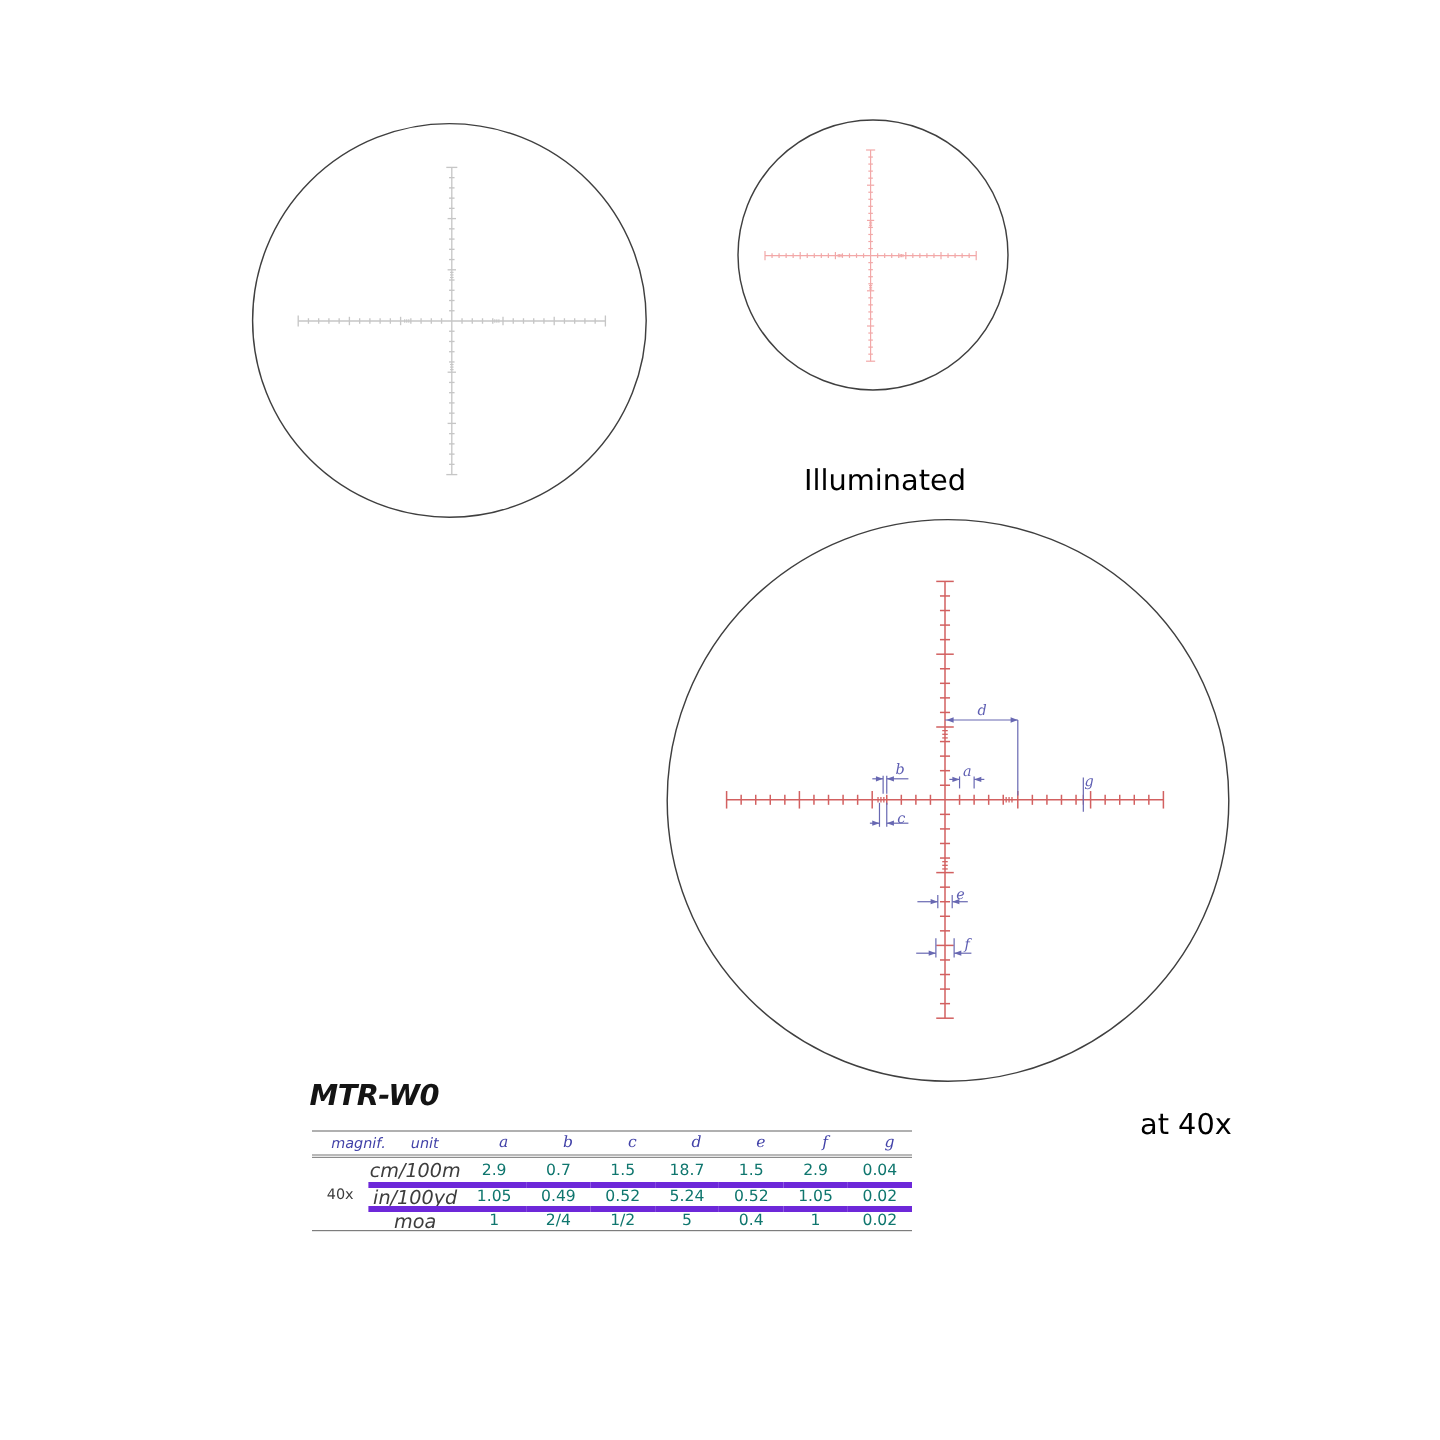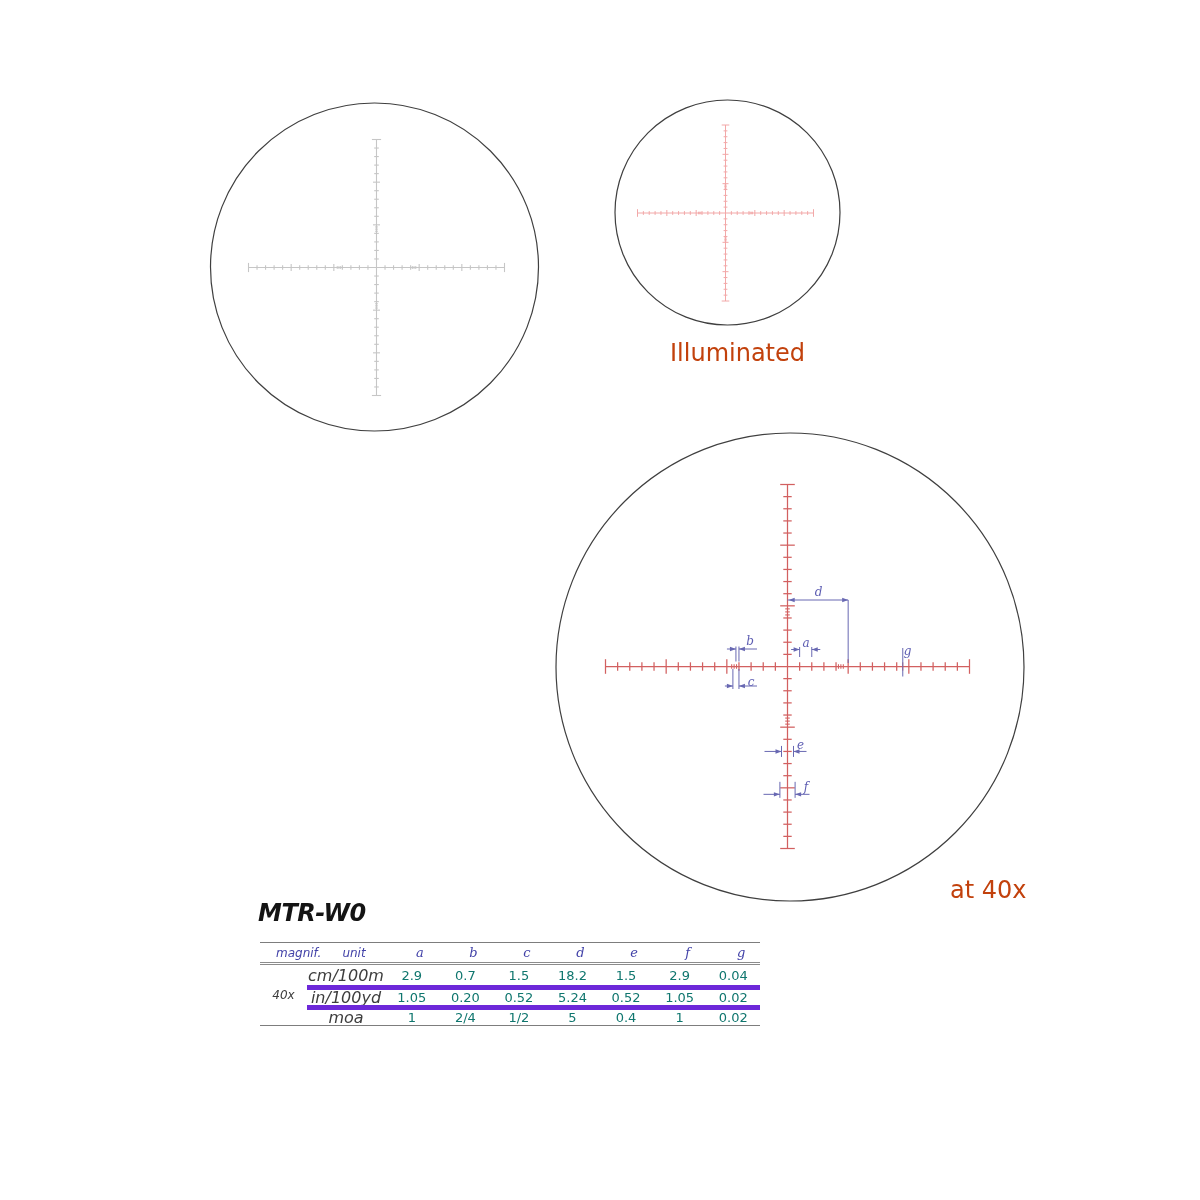--- a/index.html
+++ b/index.html
@@ -6,7 +6,7 @@
   .canvas{position:relative;width:1200px;height:1200px;background:#ffffff;
           font-family:"DejaVu Sans","Liberation Sans",sans-serif;overflow:hidden;}
   #diagram{position:absolute;left:0;top:0;}
-  .caption{position:absolute;color:#c2410c;font-size:24px;white-space:nowrap;}
+  .caption{position:absolute;color:#000000;font-size:24px;white-space:nowrap;margin-top:47px;}
   #cap-illuminated{left:670px;top:339px;}
   #cap-40x{left:950px;top:876px;}
   .title{position:absolute;left:258px;top:899px;font-size:24px;font-weight:bold;

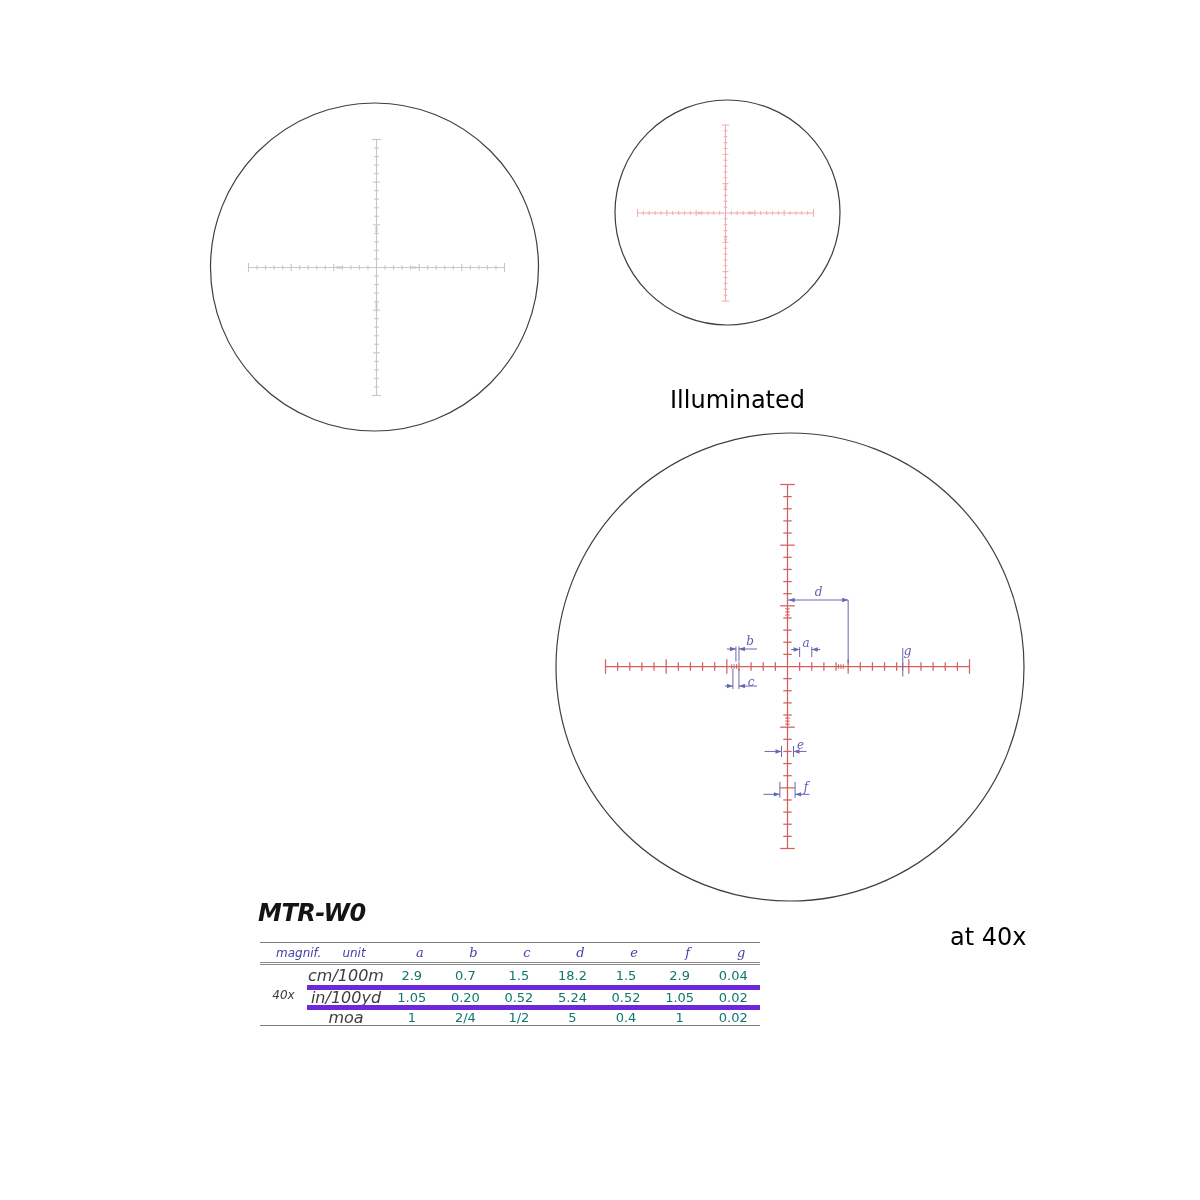--- a/index.html
+++ b/index.html
@@ -325,7 +325,7 @@
         <div class="cell val">2.9</div>
         <div class="cell val">0.7</div>
         <div class="cell val">1.5</div>
-        <div class="cell val">18.2</div>
+        <div class="cell val">18.7</div>
         <div class="cell val">1.5</div>
         <div class="cell val">2.9</div>
         <div class="cell val">0.04</div>

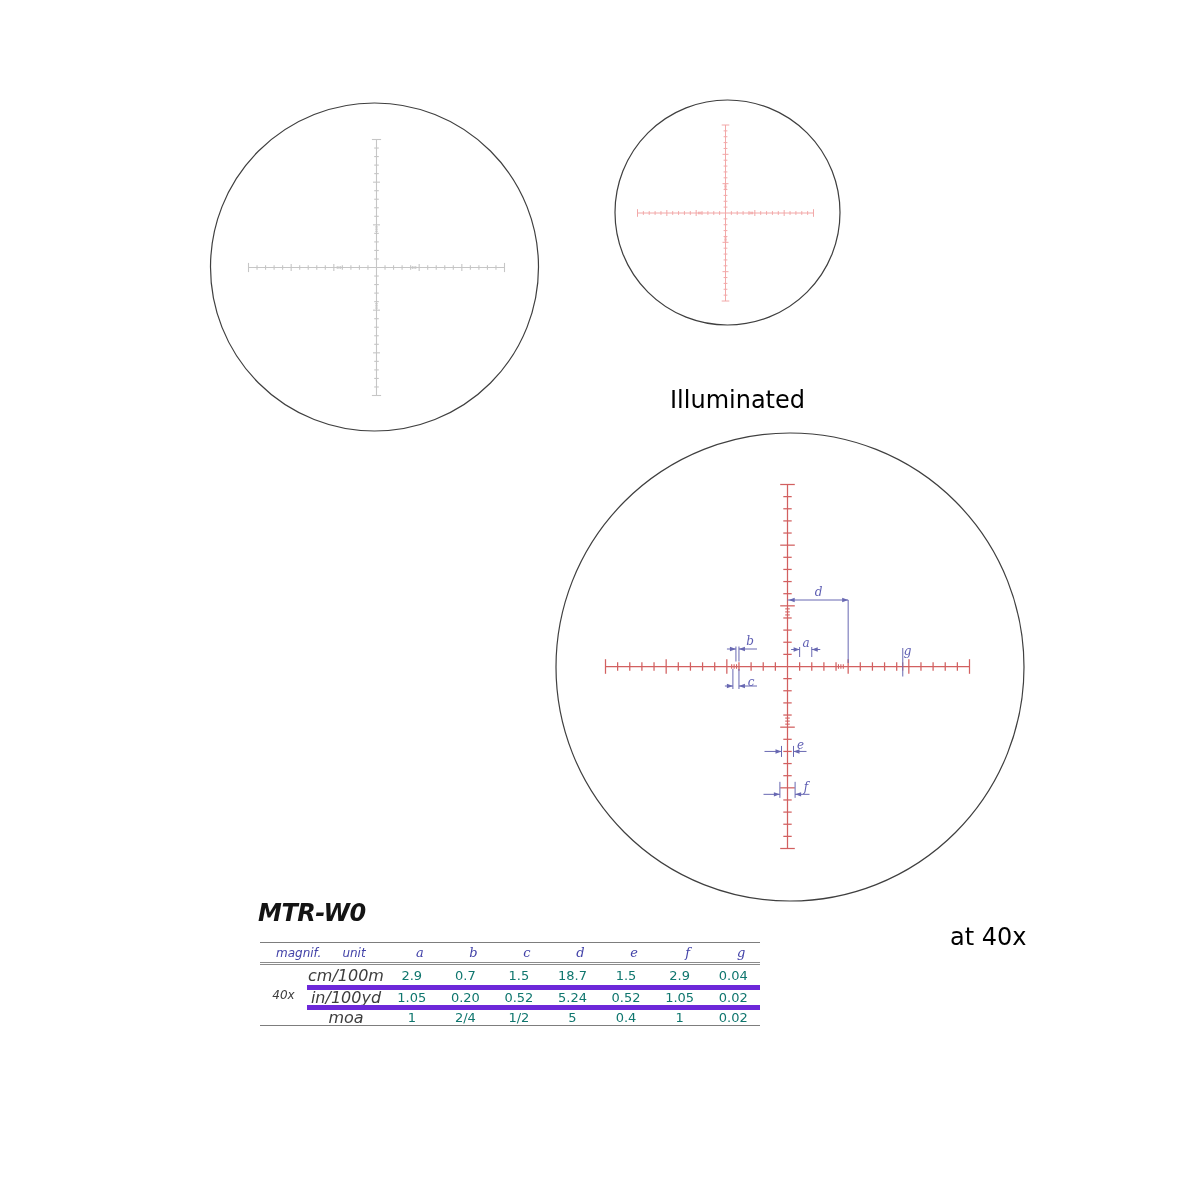--- a/index.html
+++ b/index.html
@@ -22,7 +22,7 @@
   .th.letter{font-family:"DejaVu Serif","Liberation Serif",serif;font-size:13px;}
   .tbody{display:grid;grid-template-columns:47px 78px repeat(7,1fr);grid-auto-rows:20px;}
   .cell{display:flex;align-items:center;justify-content:center;}
-  .magnif{grid-column:1;grid-row:1 / span 3;font-style:italic;color:#3d3d3d;font-size:12px;}
+  .magnif{grid-column:1;grid-row:1 / span 3;color:#3d3d3d;font-size:12px;}
   .unit{font-style:italic;color:#3d3d3d;font-size:16px;}
   .val{color:#0f766e;font-size:13px;}
   .sep{border-top:5px solid #6d28d9;}

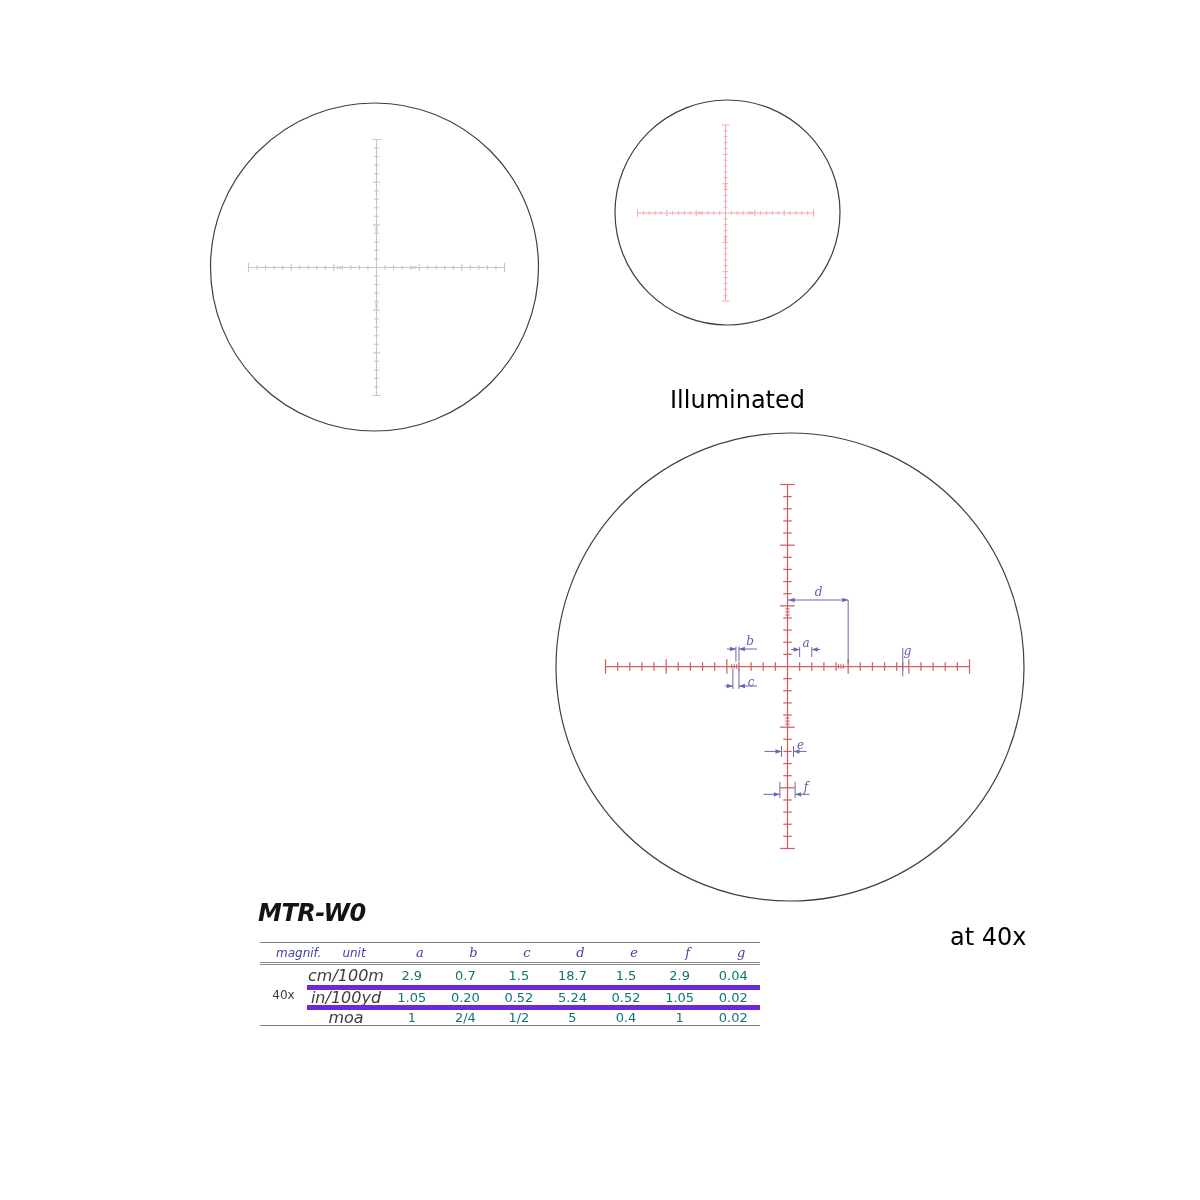--- a/index.html
+++ b/index.html
@@ -331,7 +331,7 @@
         <div class="cell val">0.04</div>
         <div class="cell unit sep">in/100yd</div>
         <div class="cell val sep">1.05</div>
-        <div class="cell val sep">0.20</div>
+        <div class="cell val sep">0.49</div>
         <div class="cell val sep">0.52</div>
         <div class="cell val sep">5.24</div>
         <div class="cell val sep">0.52</div>

